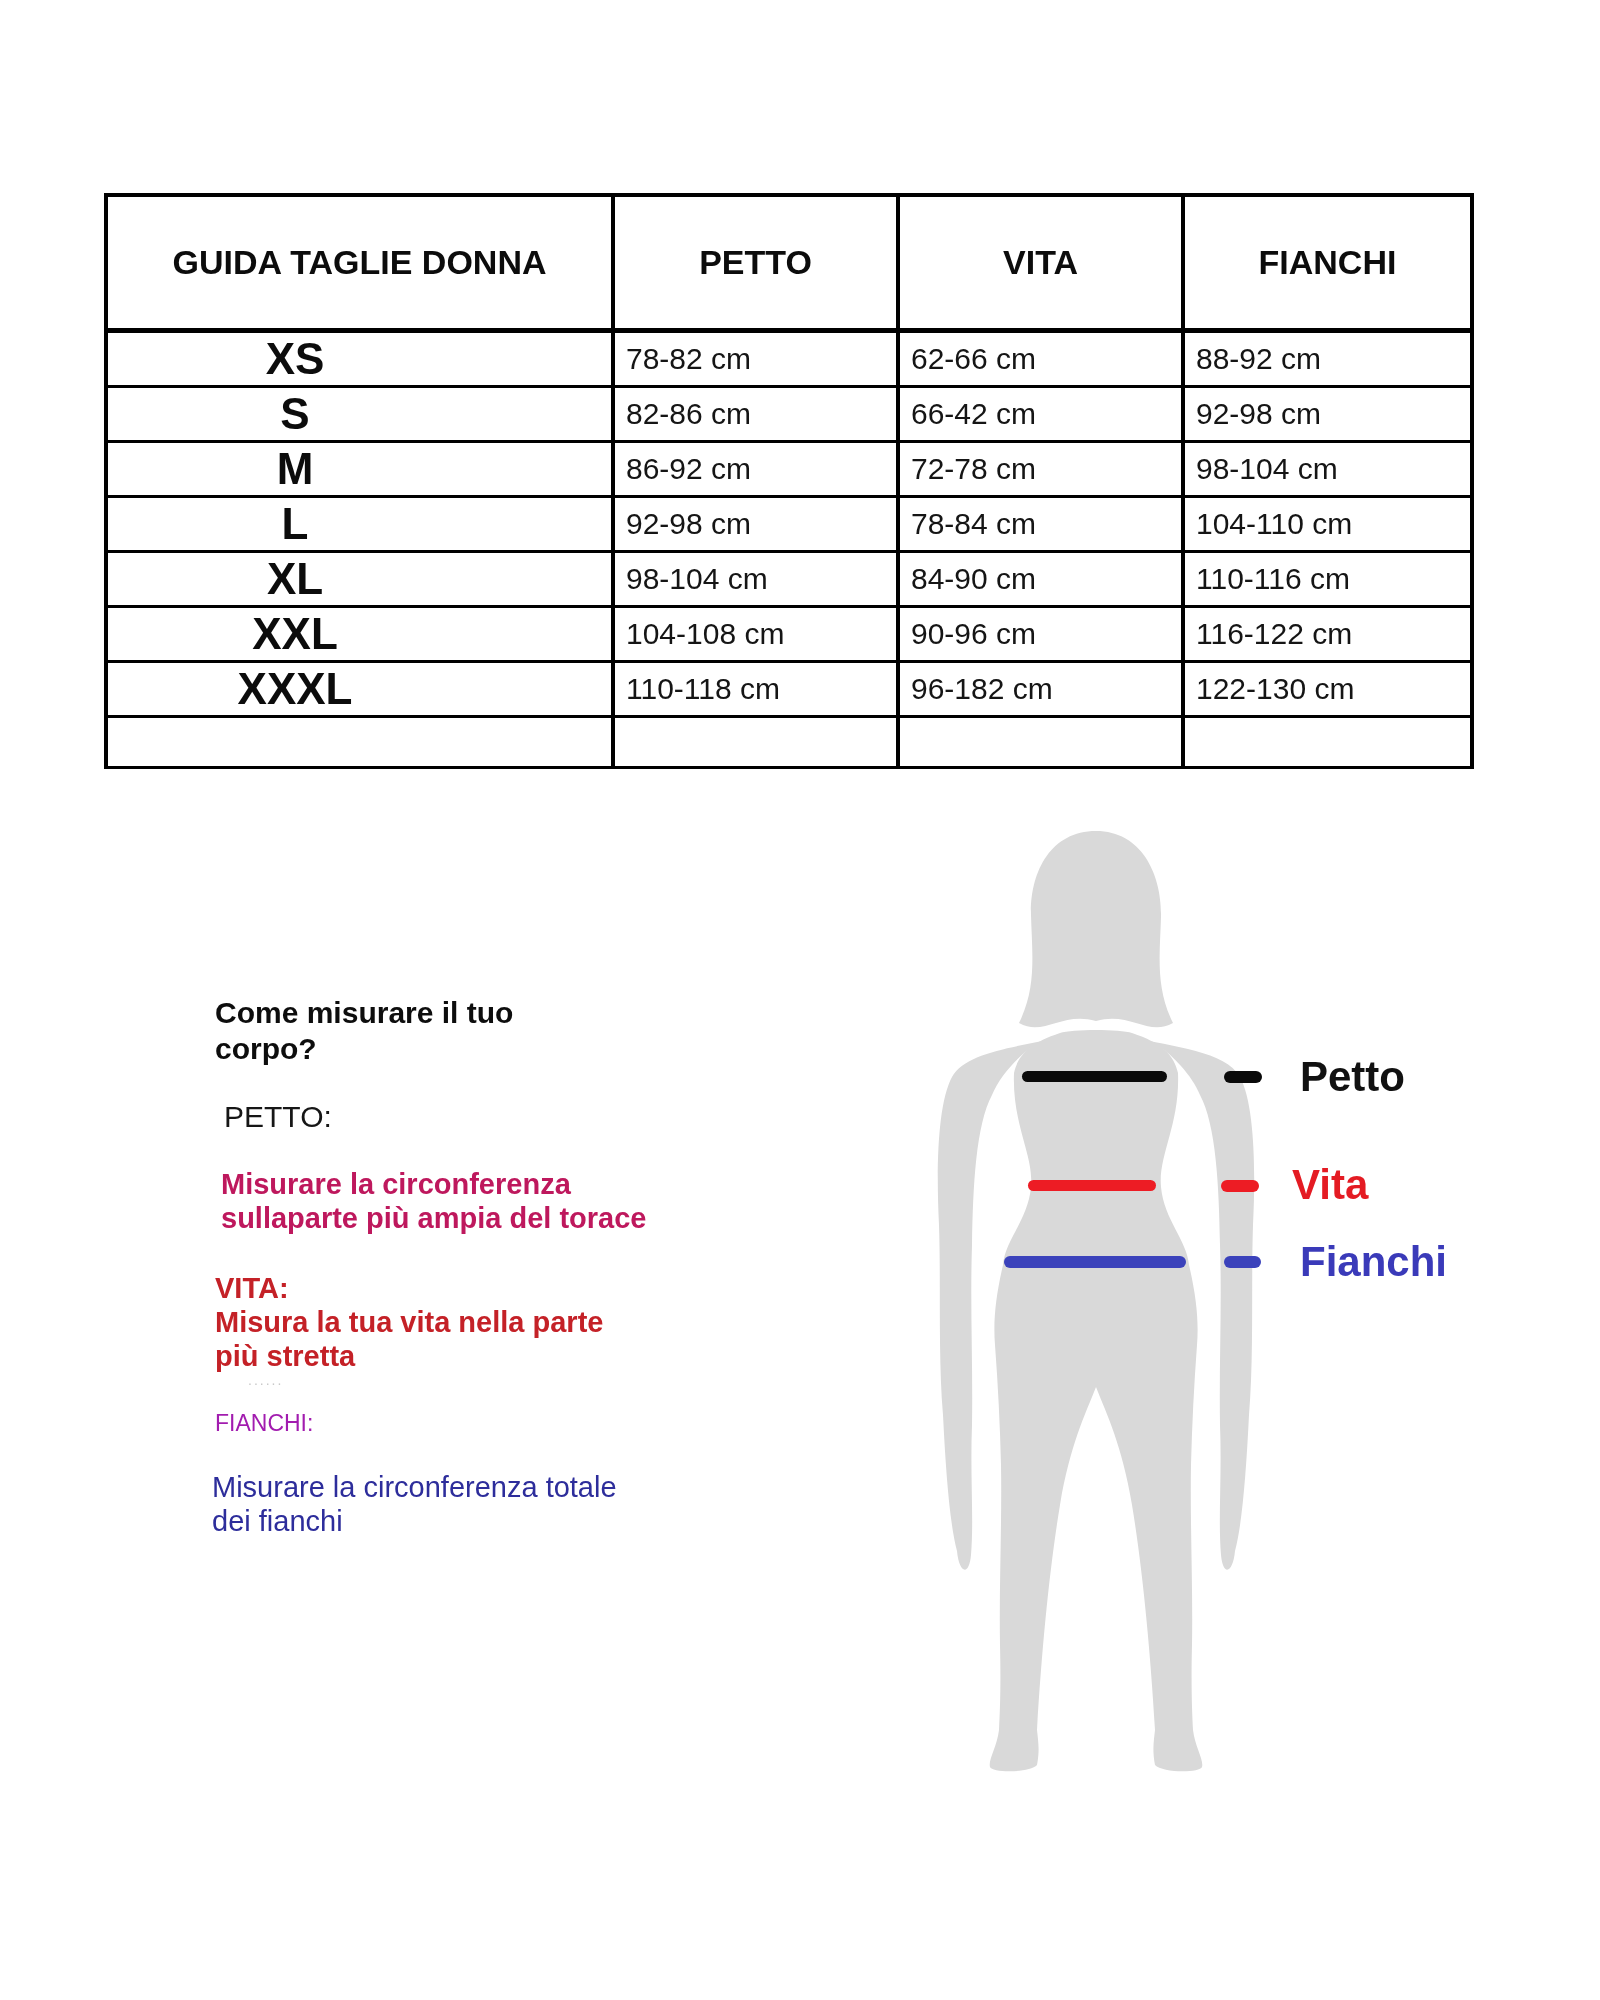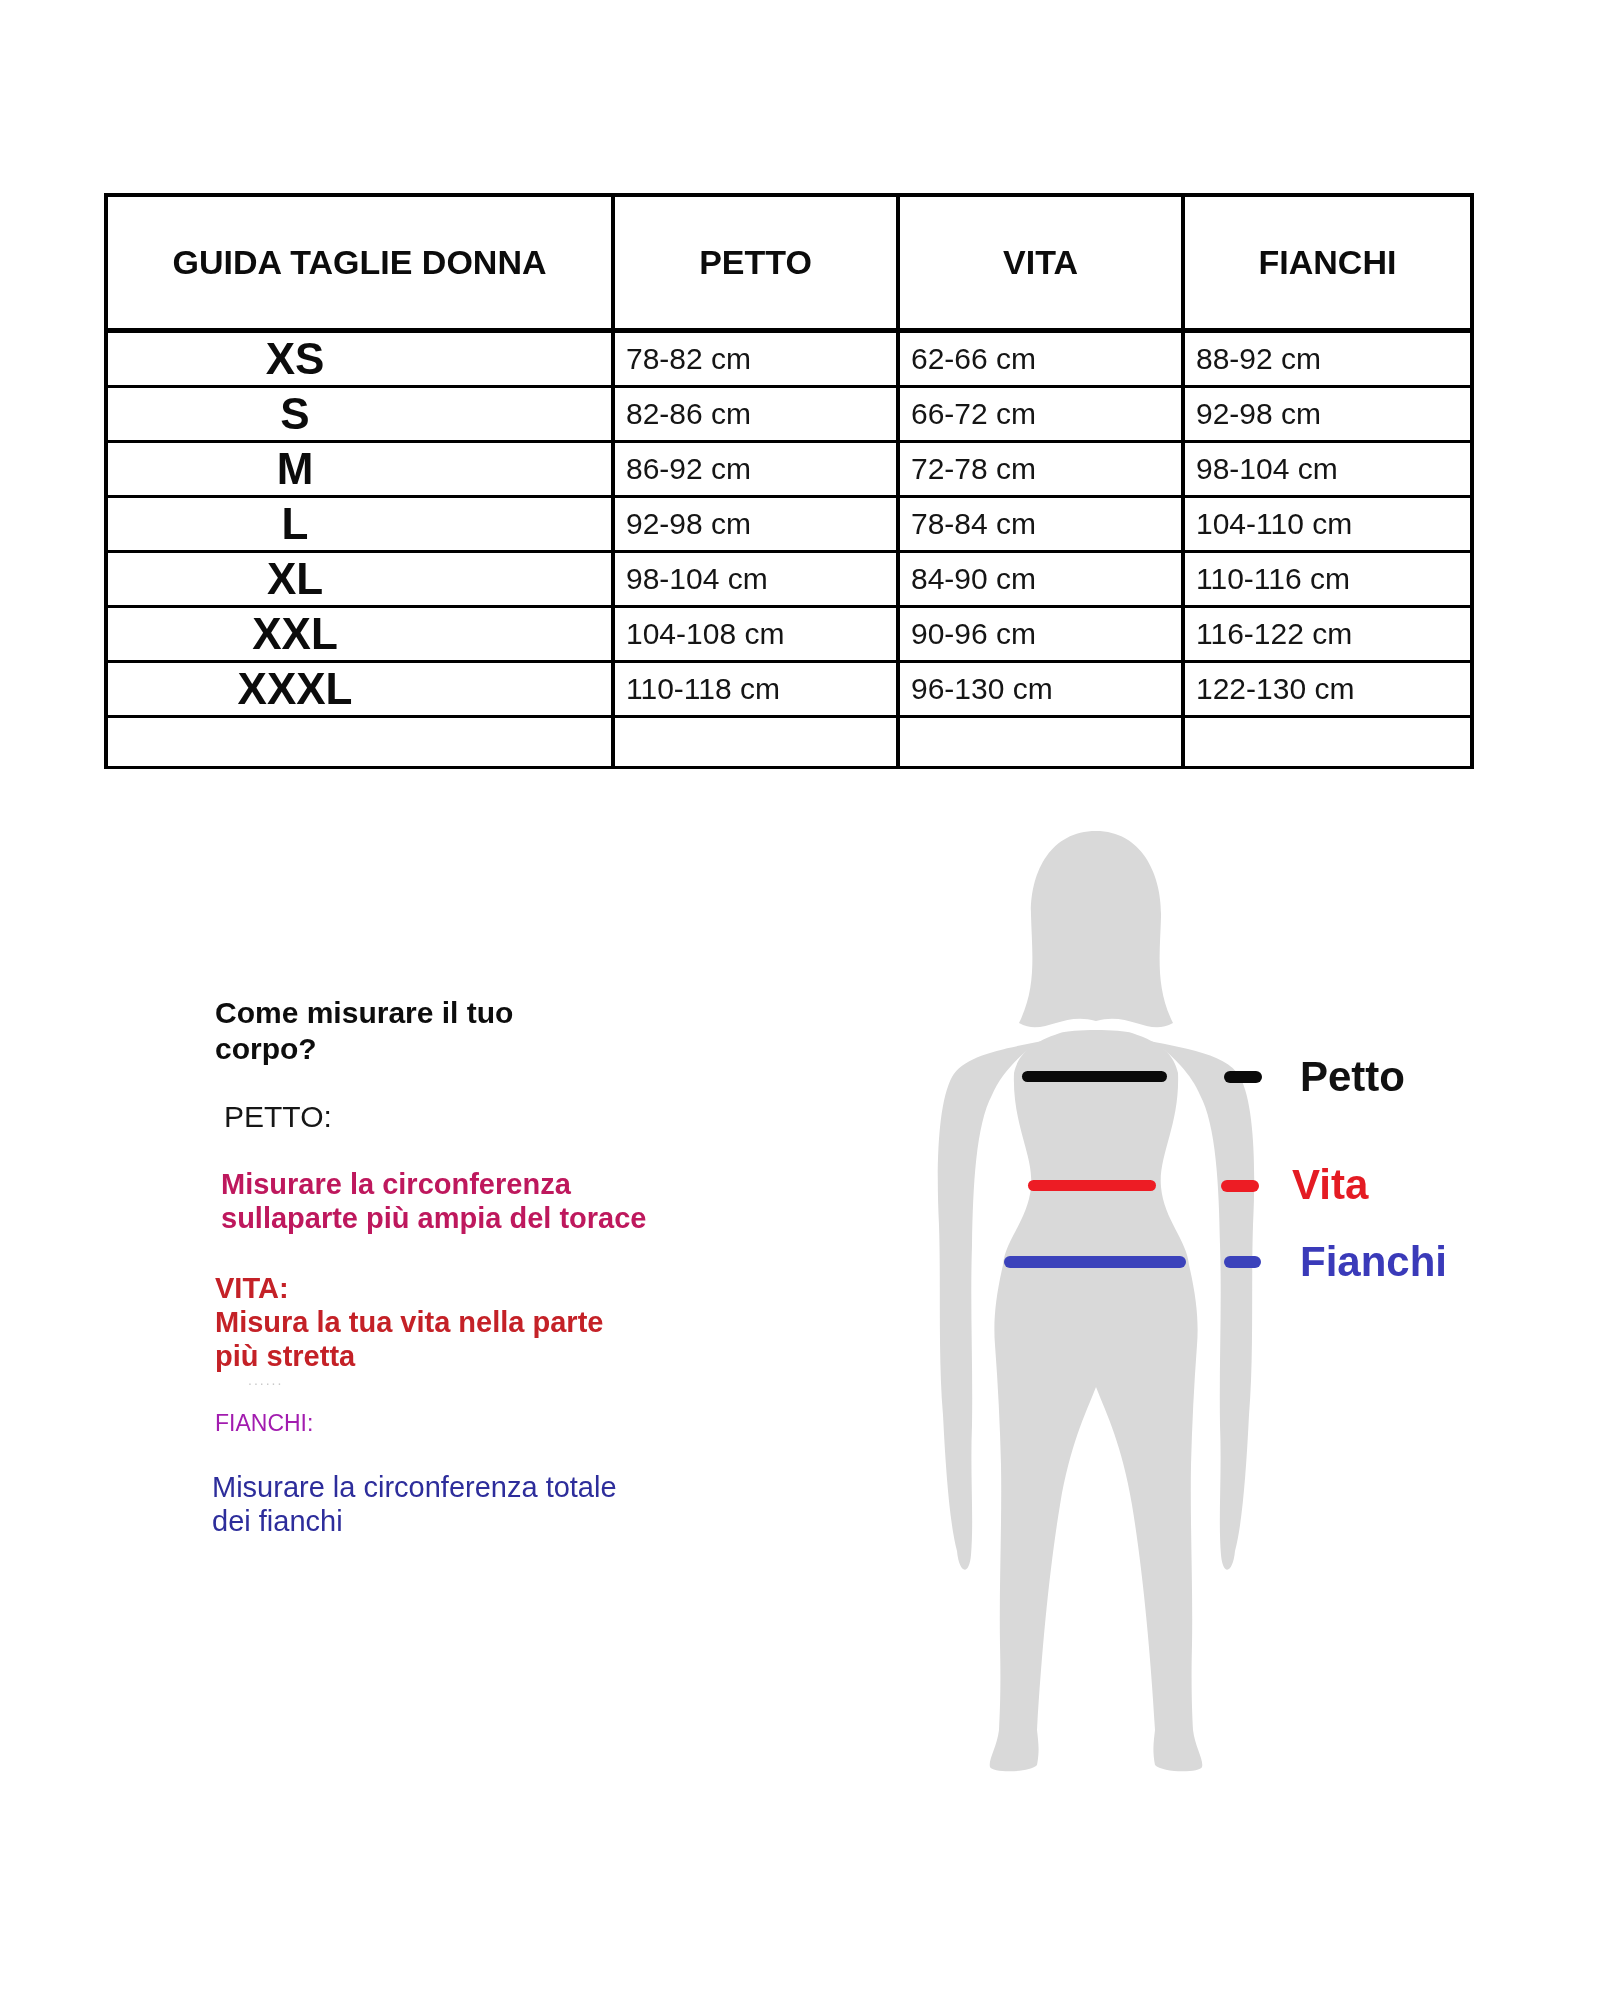--- a/index.html
+++ b/index.html
@@ -86,7 +86,7 @@
     <tr class="data-row">
       <td class="col-size">S</td>
       <td class="col-measure">82-86 cm</td>
-      <td class="col-measure">66-72 cm</td>
+      <td class="col-measure">66-42 cm</td>
       <td class="col-measure">92-98 cm</td>
     </tr>
     <tr class="data-row">

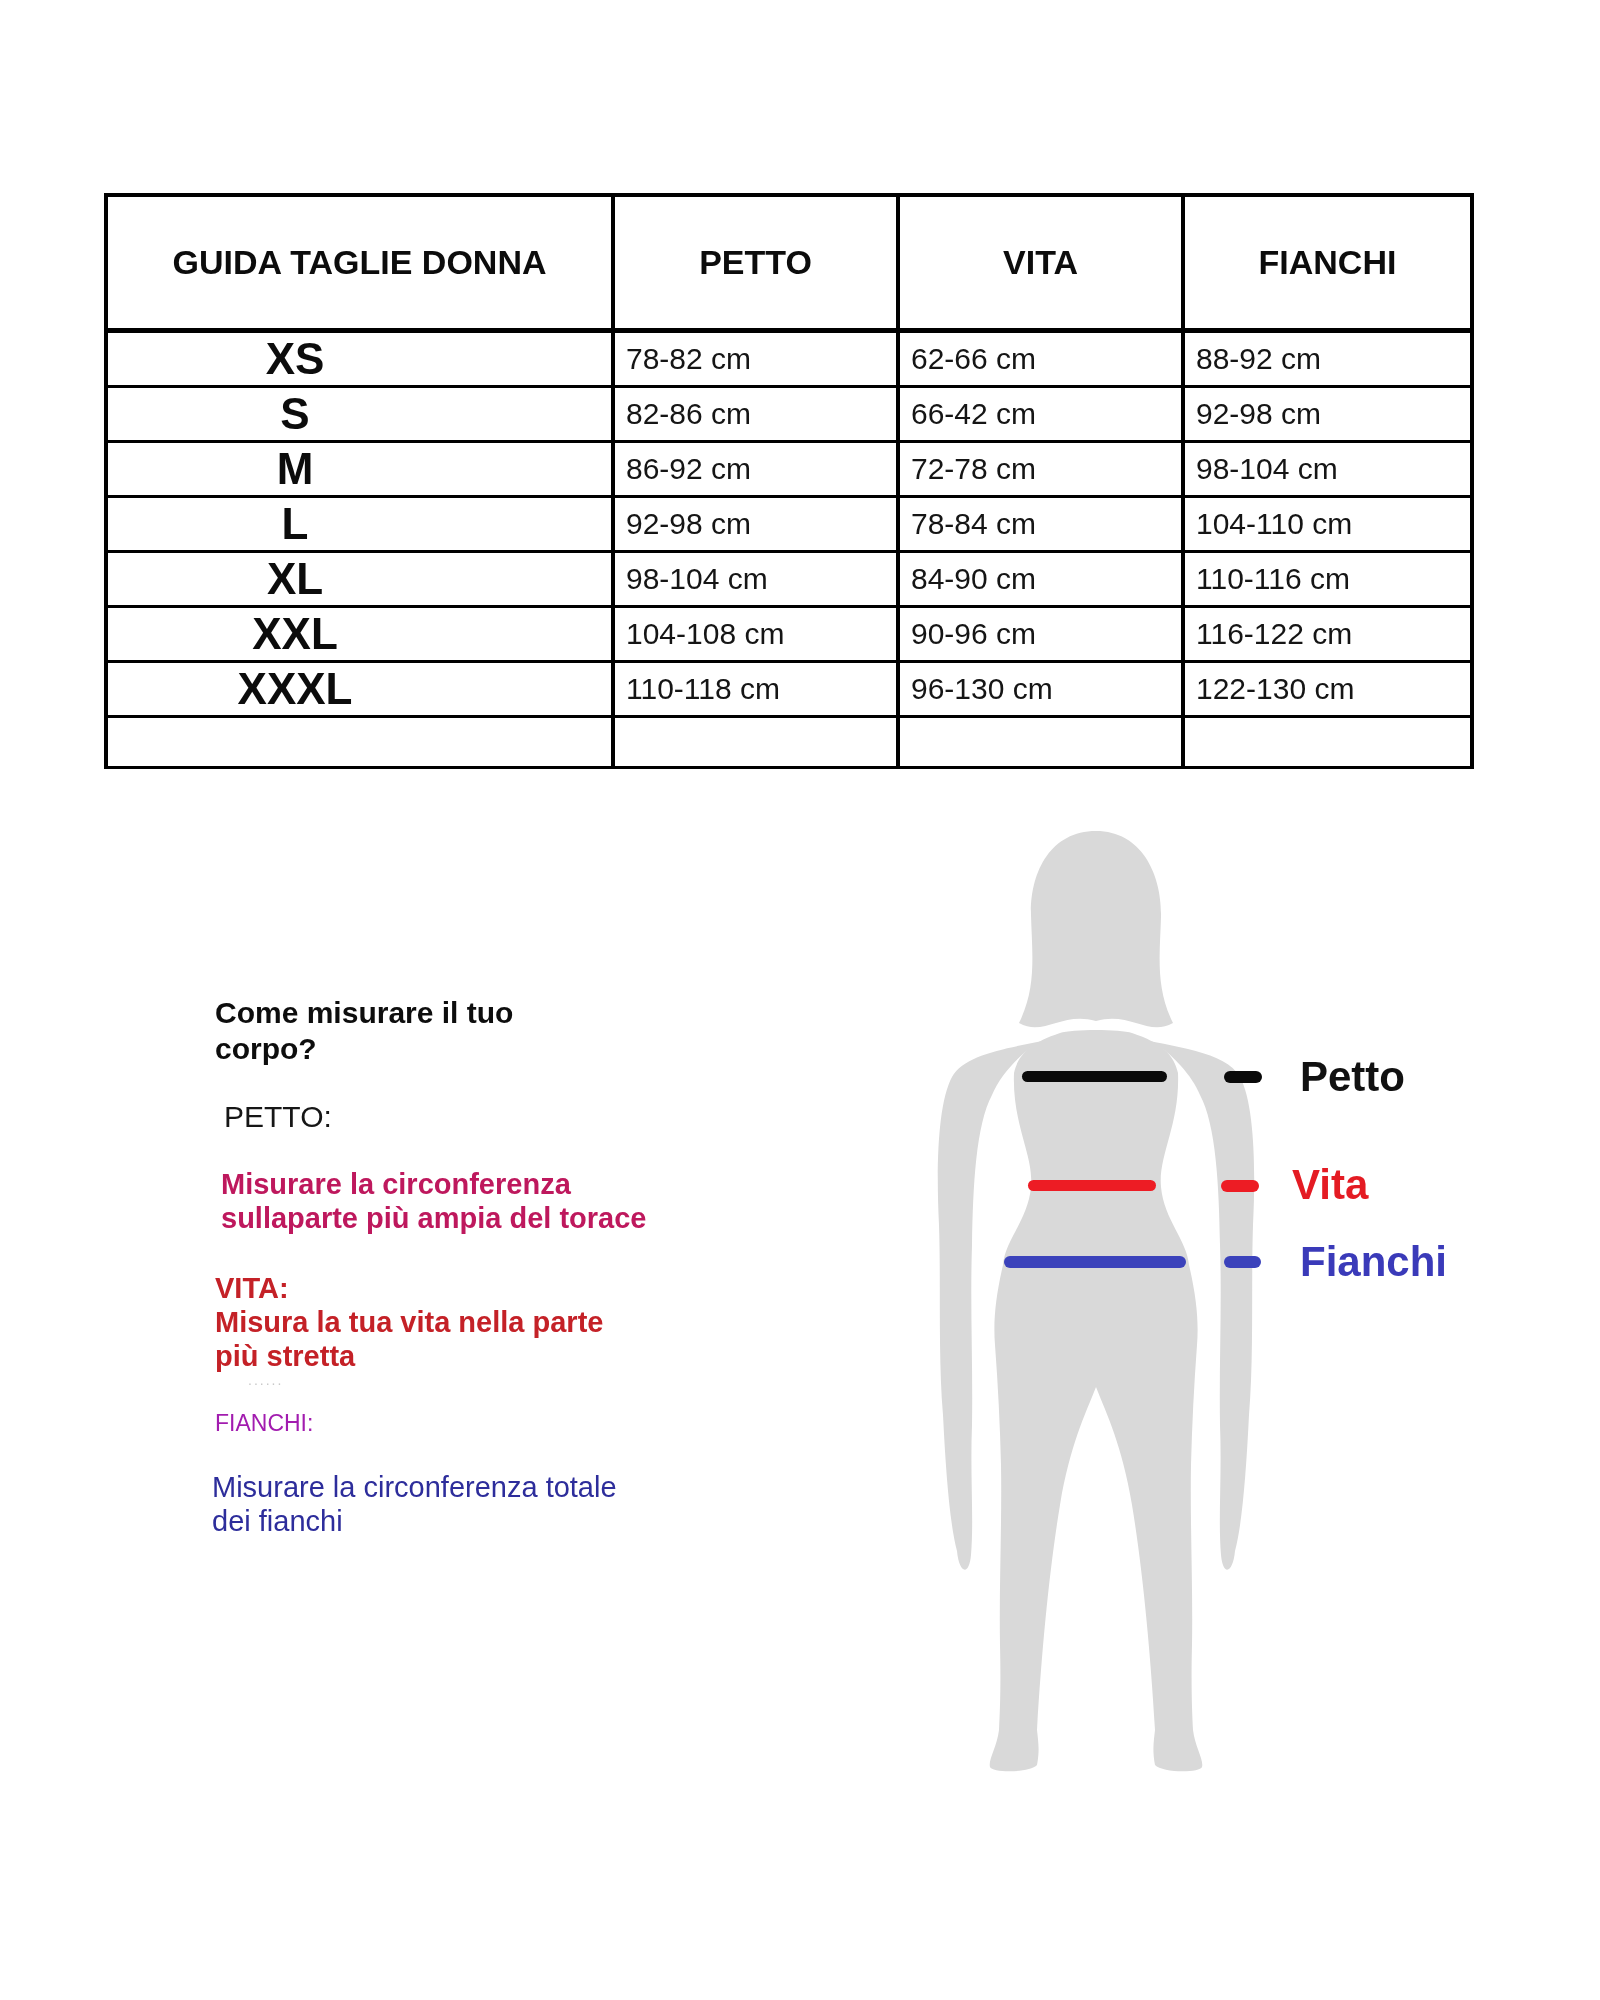--- a/index.html
+++ b/index.html
@@ -116,7 +116,7 @@
     <tr class="data-row">
       <td class="col-size">XXXL</td>
       <td class="col-measure">110-118 cm</td>
-      <td class="col-measure">96-130 cm</td>
+      <td class="col-measure">96-182 cm</td>
       <td class="col-measure">122-130 cm</td>
     </tr>
     <tr class="data-row">

